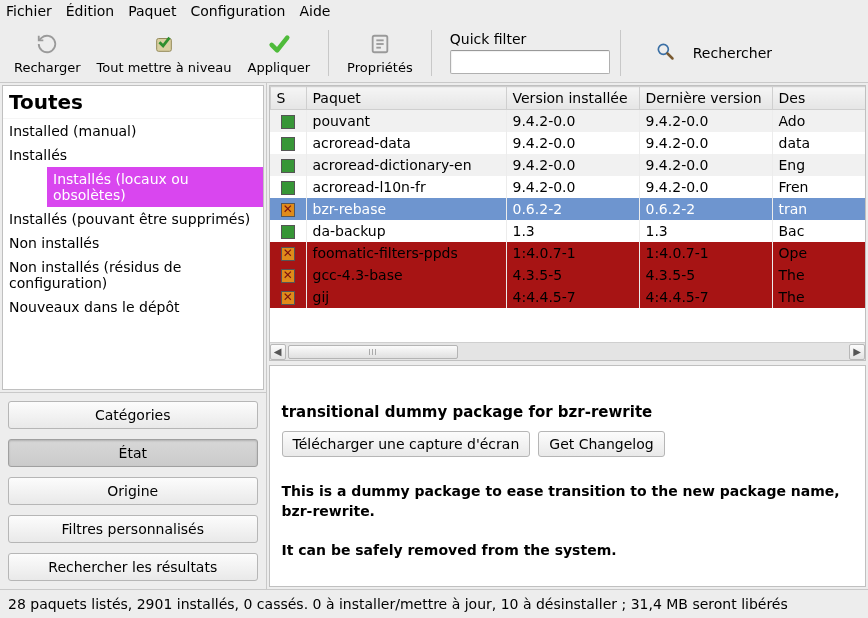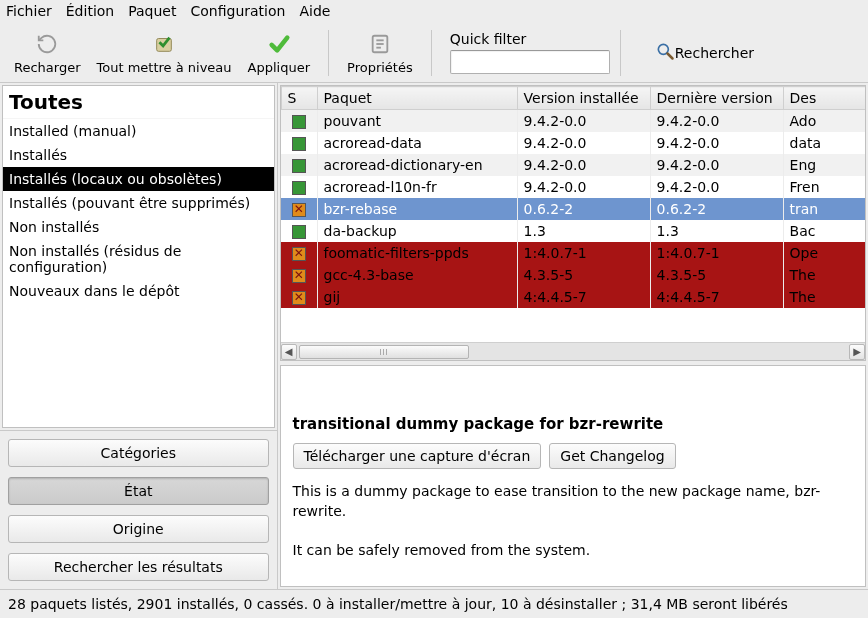--- a/index.html
+++ b/index.html
@@ -64,7 +64,7 @@
     font-size:13px;
   }
   .searchbtn {
-    display: flex; align-items:center; gap:0;
+    display: flex; align-items:center; gap:18px;
     margin-left: 24px;
     font-size: 14px;
   }

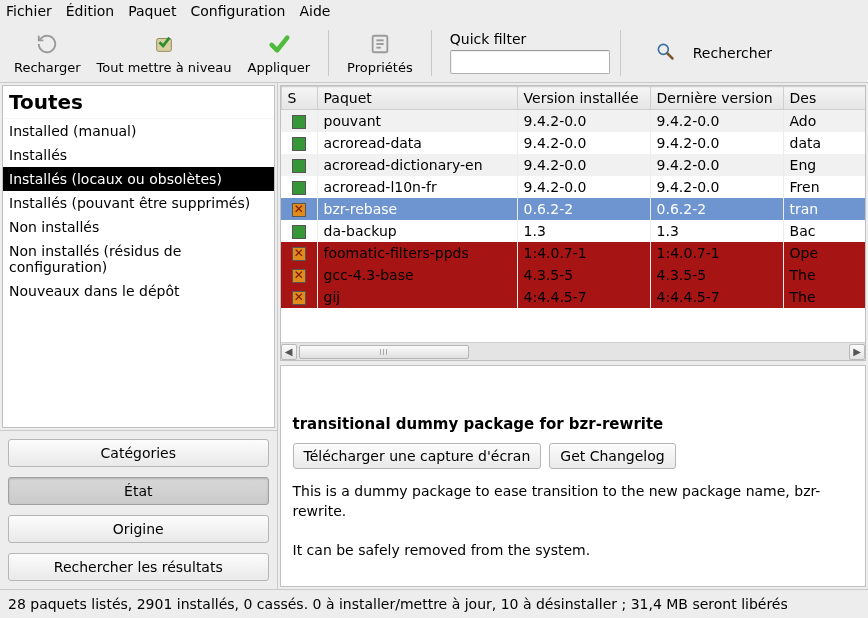--- a/index.html
+++ b/index.html
@@ -109,8 +109,9 @@
     cursor:pointer;
   }
   .catlist .cat-item.selected {
-    background:#000000;
+    background:#d946ef;
     color:#fff;
+    margin-left:44px;
   }
   
   .leftbtns {

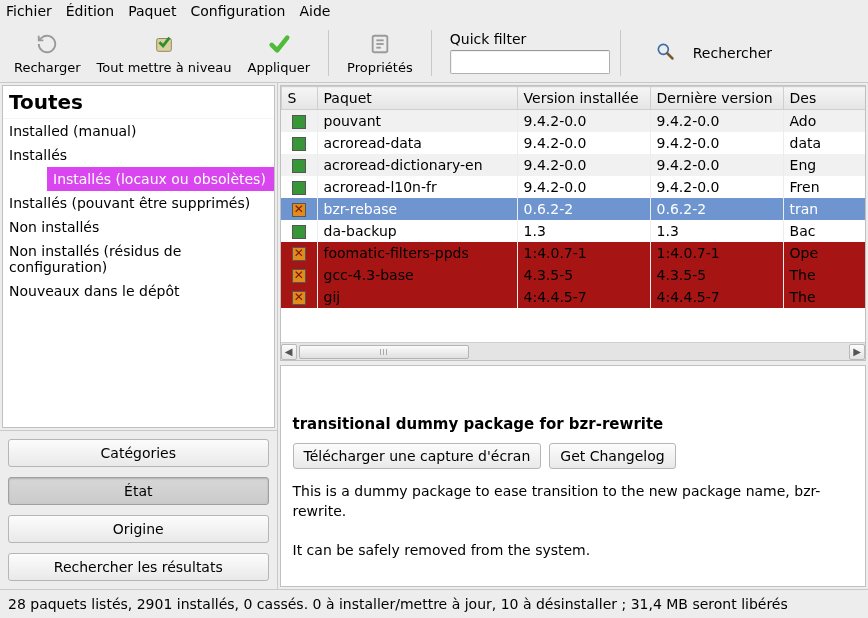--- a/index.html
+++ b/index.html
@@ -254,7 +254,7 @@
     justify-content:flex-end;
   }
   .details .title { font-weight:bold; font-size:15px; margin-bottom:10px; }
-  .details .mini-btns { display:flex; gap:8px; margin-bottom:12px; }
+  .details .mini-btns { display:flex; gap:8px; margin-bottom:24px; }
   .details .mini-btns .pillbtn { height:26px; padding:0 10px; font-size:14px; width:auto; }
   .details .body { font-size:14px; line-height:1.45; }
   .details .body p { margin: 0 0 18px 0;}

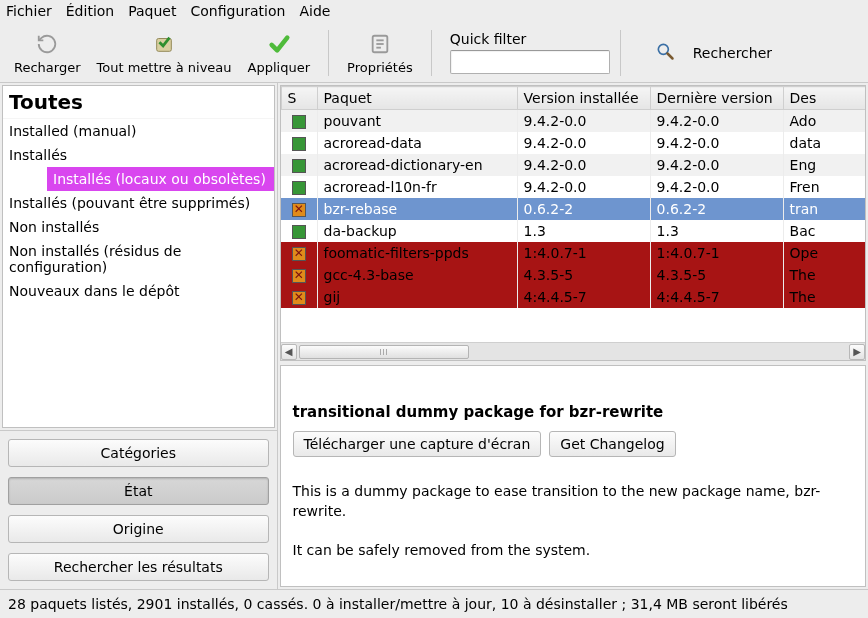--- a/index.html
+++ b/index.html
@@ -257,7 +257,7 @@
   .details .mini-btns { display:flex; gap:8px; margin-bottom:24px; }
   .details .mini-btns .pillbtn { height:26px; padding:0 10px; font-size:14px; width:auto; }
   .details .body { font-size:14px; line-height:1.45; }
-  .details .body p { margin: 0 0 18px 0;}
+  .details .body p { margin: 0 0 18px 0; font-weight: bold;}
   
   .statusbar {
     border-top:1px solid #c9c9c9;

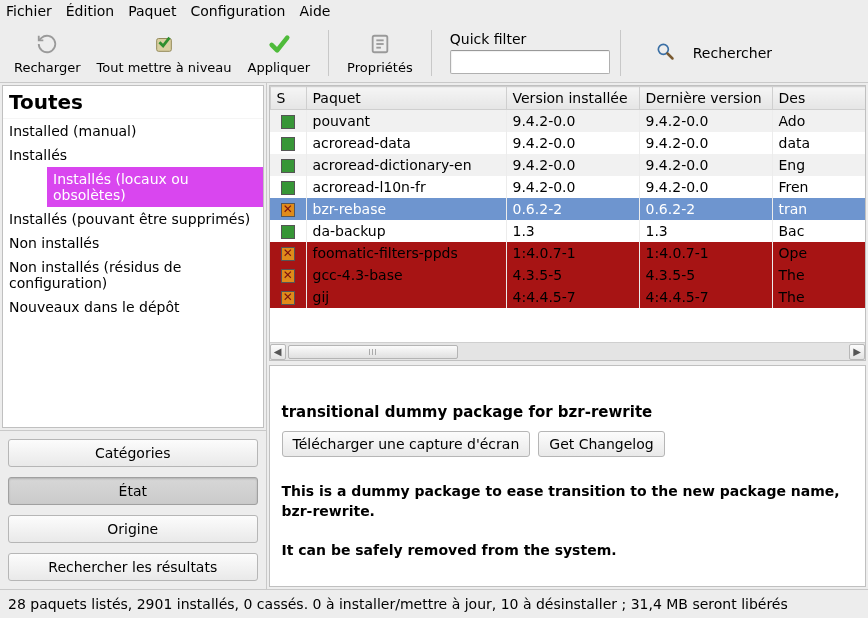--- a/index.html
+++ b/index.html
@@ -352,6 +352,7 @@
       <div class="pillbtn">Catégories</div>
       <div class="pillbtn active">État</div>
       <div class="pillbtn">Origine</div>
+      <div class="pillbtn">Filtres personnalisés</div>
       <div class="pillbtn">Rechercher les résultats</div>
     </div>
   </div>

